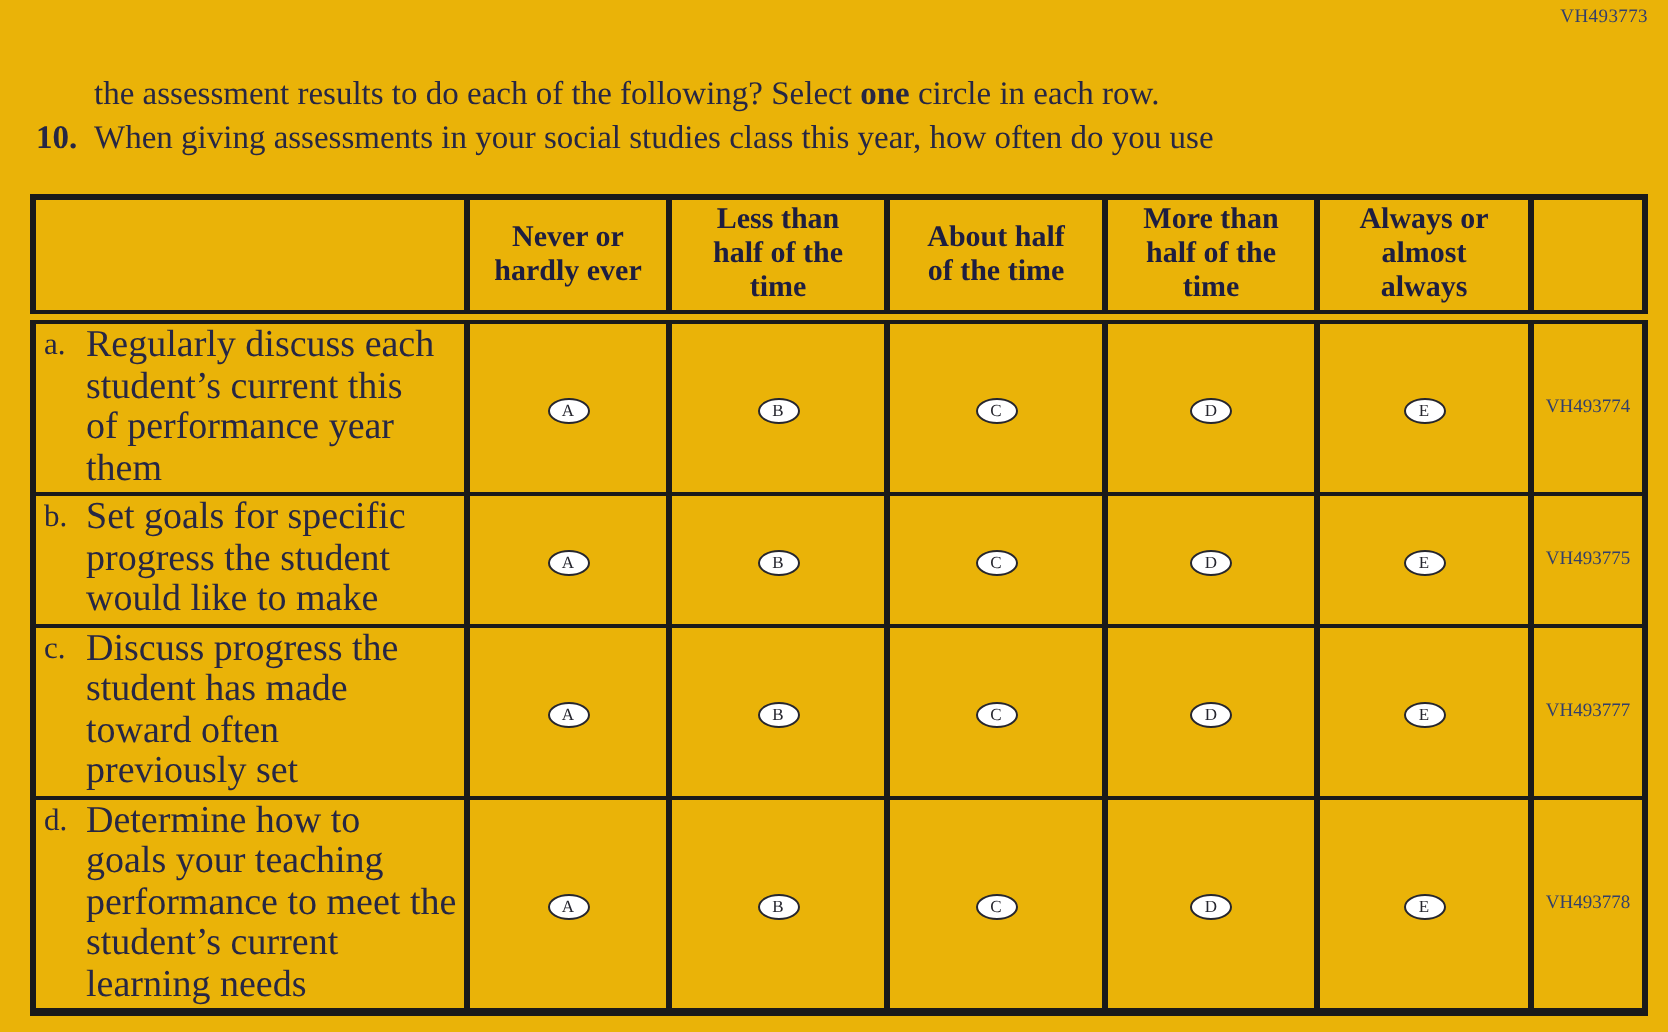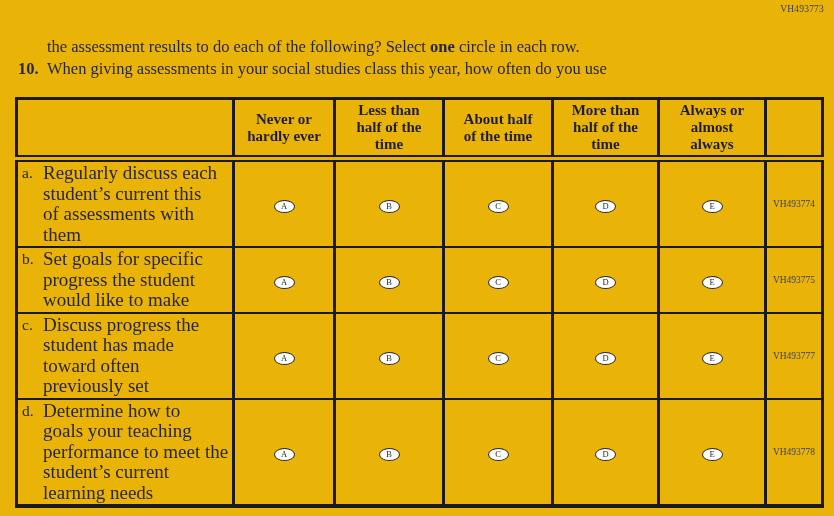--- a/index.html
+++ b/index.html
@@ -110,7 +110,7 @@
           <span class="rowtext">
             <div>Regularly discuss each</div>
             <div>student’s current this</div>
-            <div>of assessments with</div>
+            <div>of performance year</div>
             <div>them</div>
           </span>
         </div>

